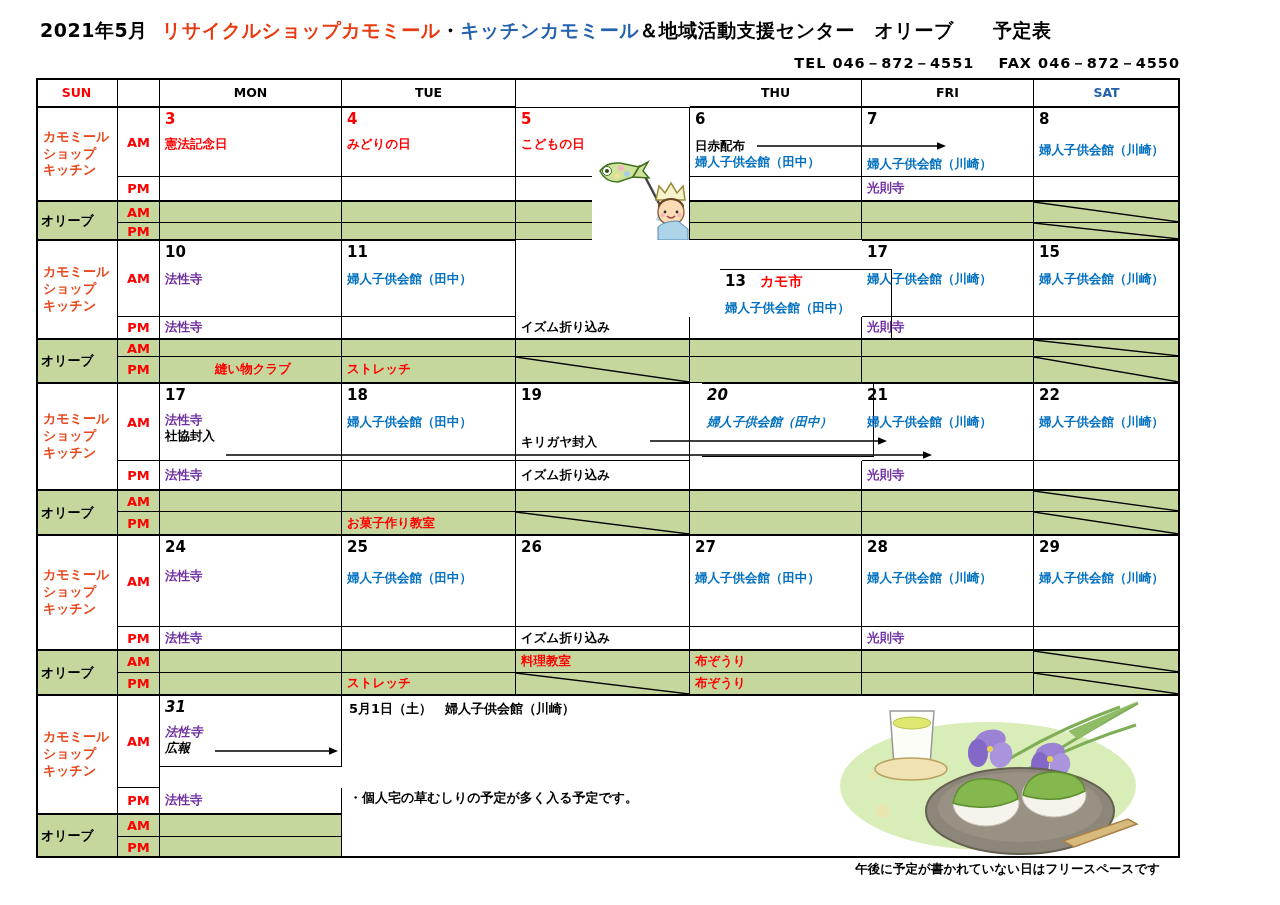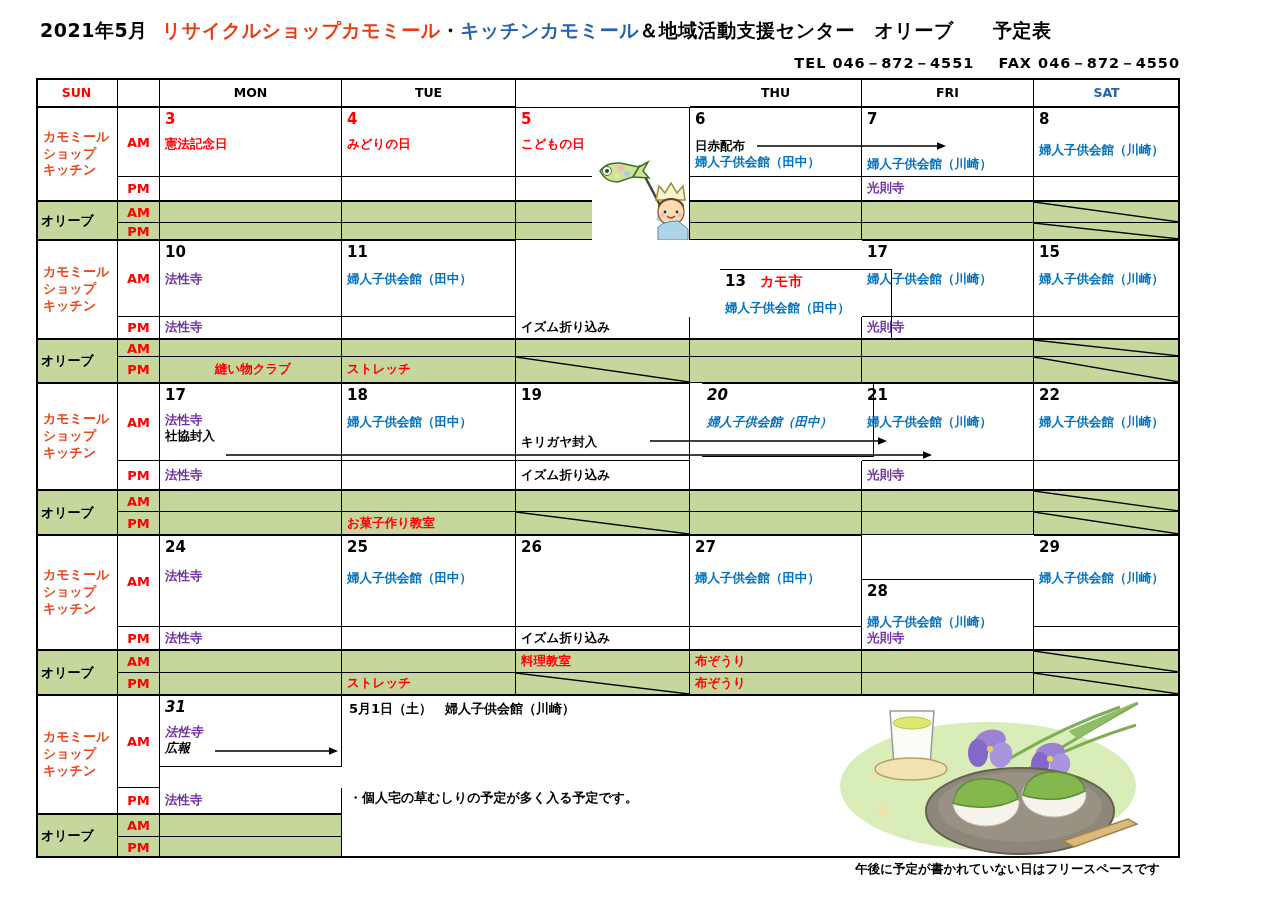--- a/index.html
+++ b/index.html
@@ -317,7 +317,7 @@
       <div class="cell green vcen" style="left: 654px; top: 595px; width: 172px; height: 22px;">
         <div class="ent c-red">布ぞうり</div>
       </div>
-      <div class="cell bt" style="left: 826px; top: 457px; width: 172px; height: 92px; margin-top: 44px;">
+      <div class="cell bt" style="left: 826px; top: 457px; width: 172px; height: 92px;">
         <div class="date">28</div>
         <div class="ent c-blue" style="margin-top: 12px;">婦人子供会館（川崎）</div>
       </div>

